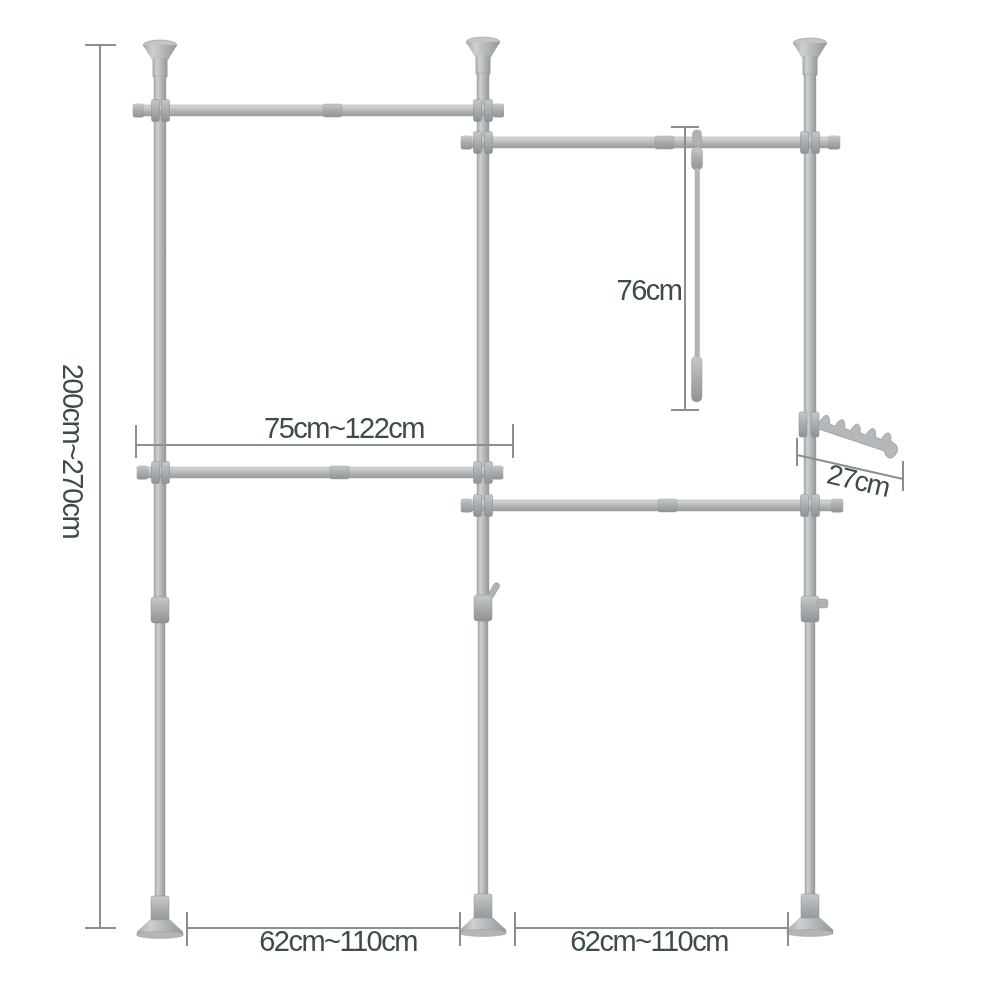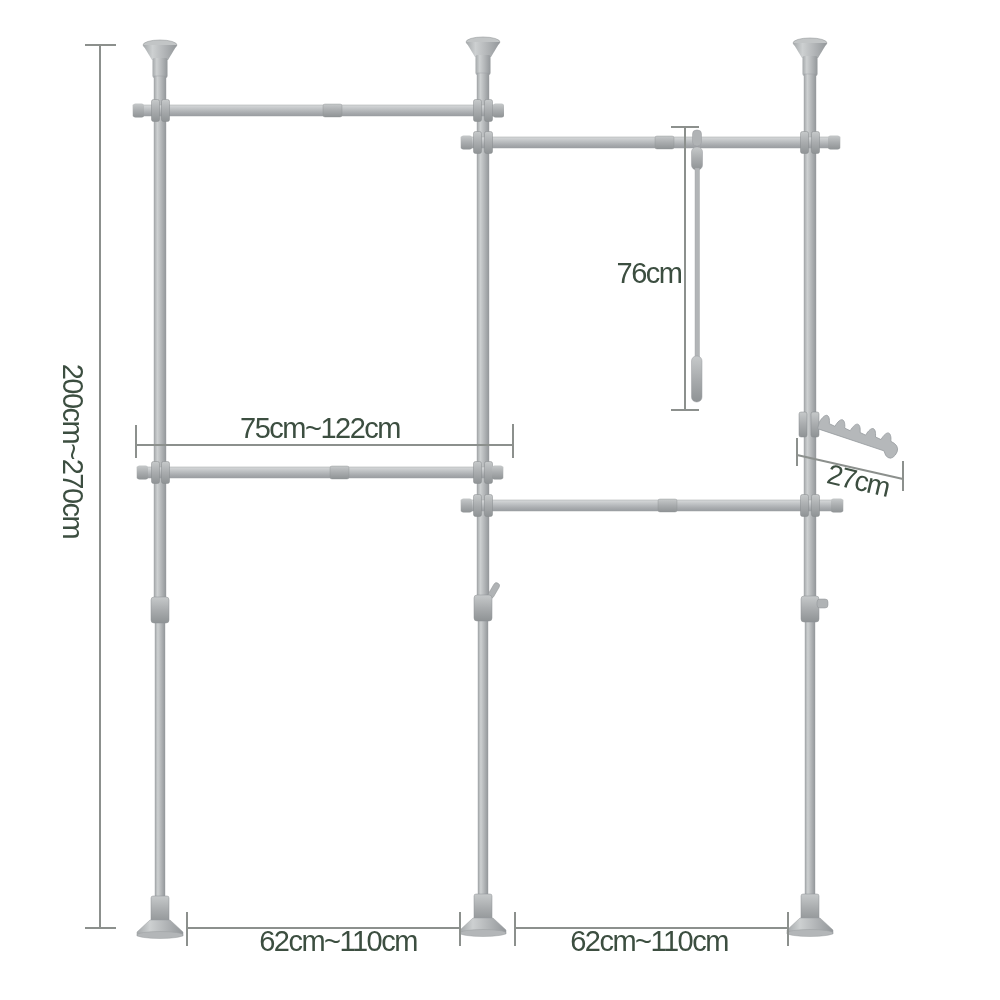--- a/index.html
+++ b/index.html
@@ -186,7 +186,7 @@
 
 <div class="dim-label" style="left:320px;top:428px;">75cm~122cm</div>
 
-<div class="dim-label" style="left:649px;top:273px;">76cm</div>
+<div class="dim-label" style="left:649px;top:290px;">76cm</div>
 
 <div class="dim-label rot13" style="left:858px;top:481px;">27cm</div>
 

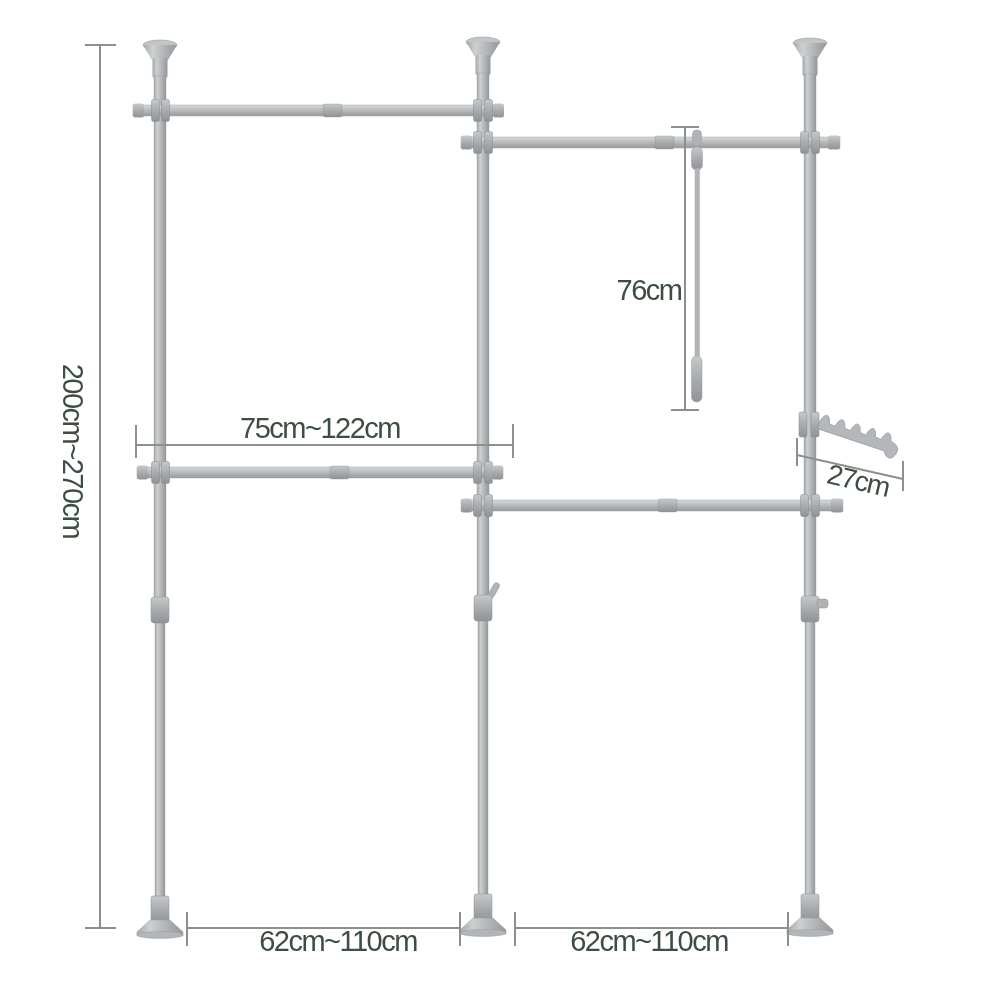--- a/index.html
+++ b/index.html
@@ -184,7 +184,7 @@
 
 <div class="dim-label rot90" style="left:72px;top:451px;">200cm~270cm</div>
 
-<div class="dim-label" style="left:320px;top:428px;">75cm~122cm</div>
+<div class="dim-label" style="left:344px;top:428px;">75cm~122cm</div>
 
 <div class="dim-label" style="left:649px;top:290px;">76cm</div>
 

